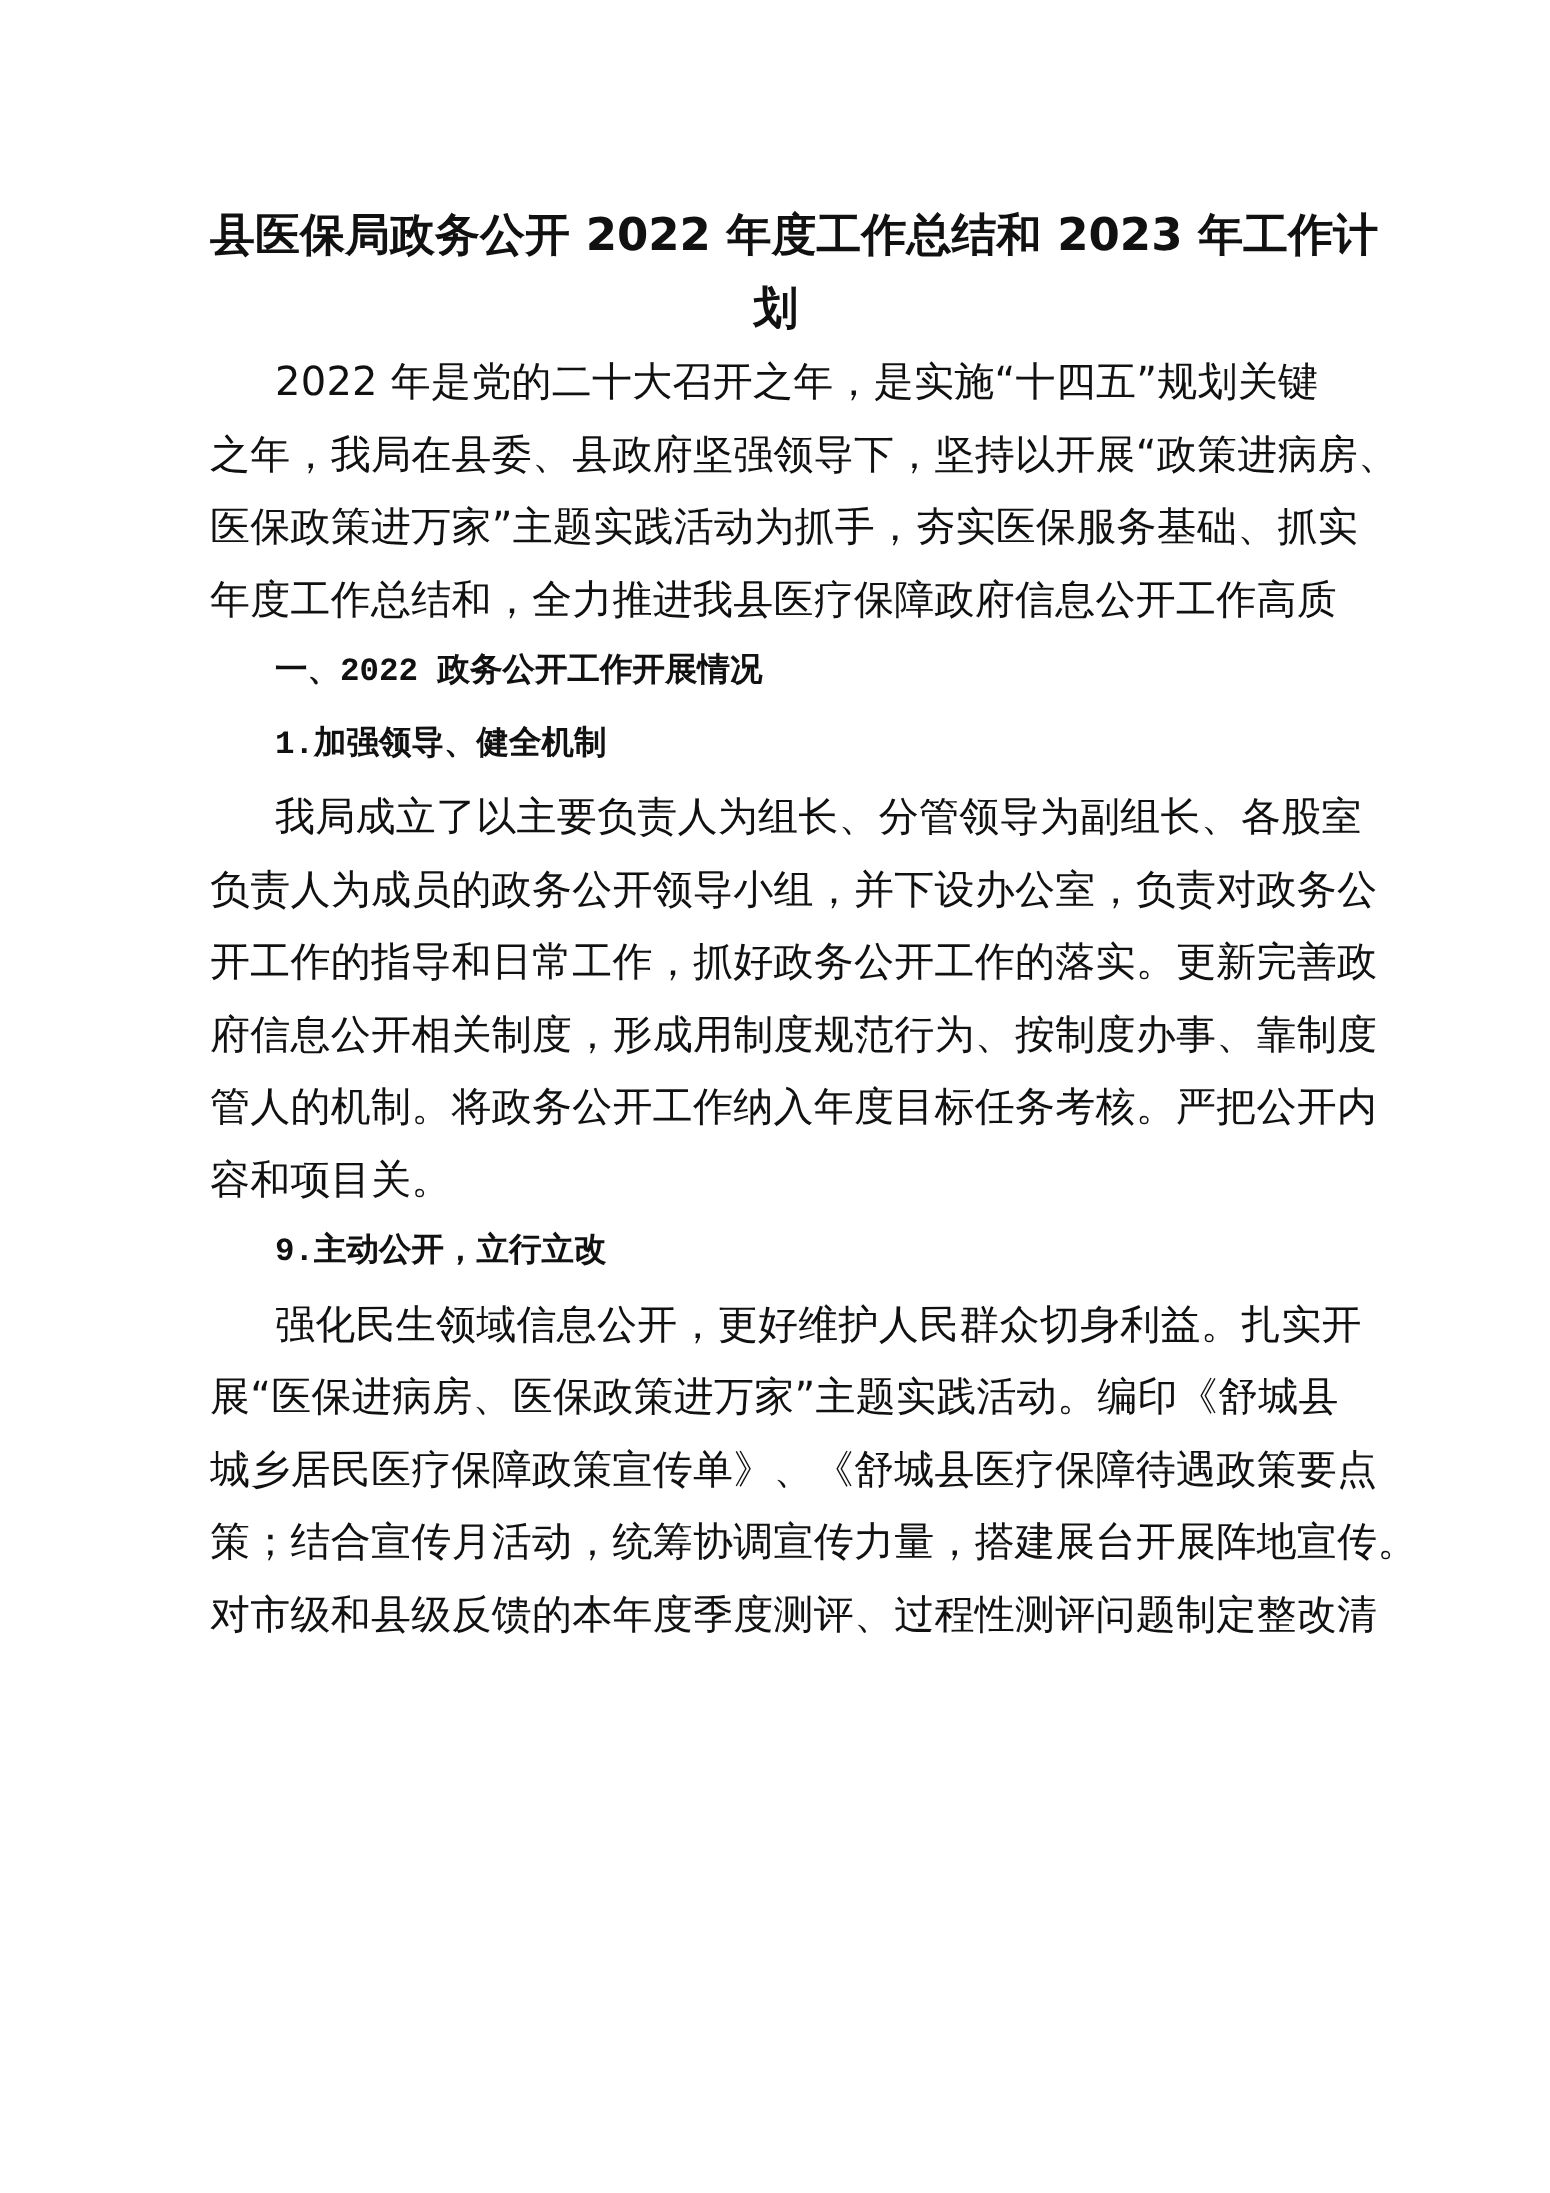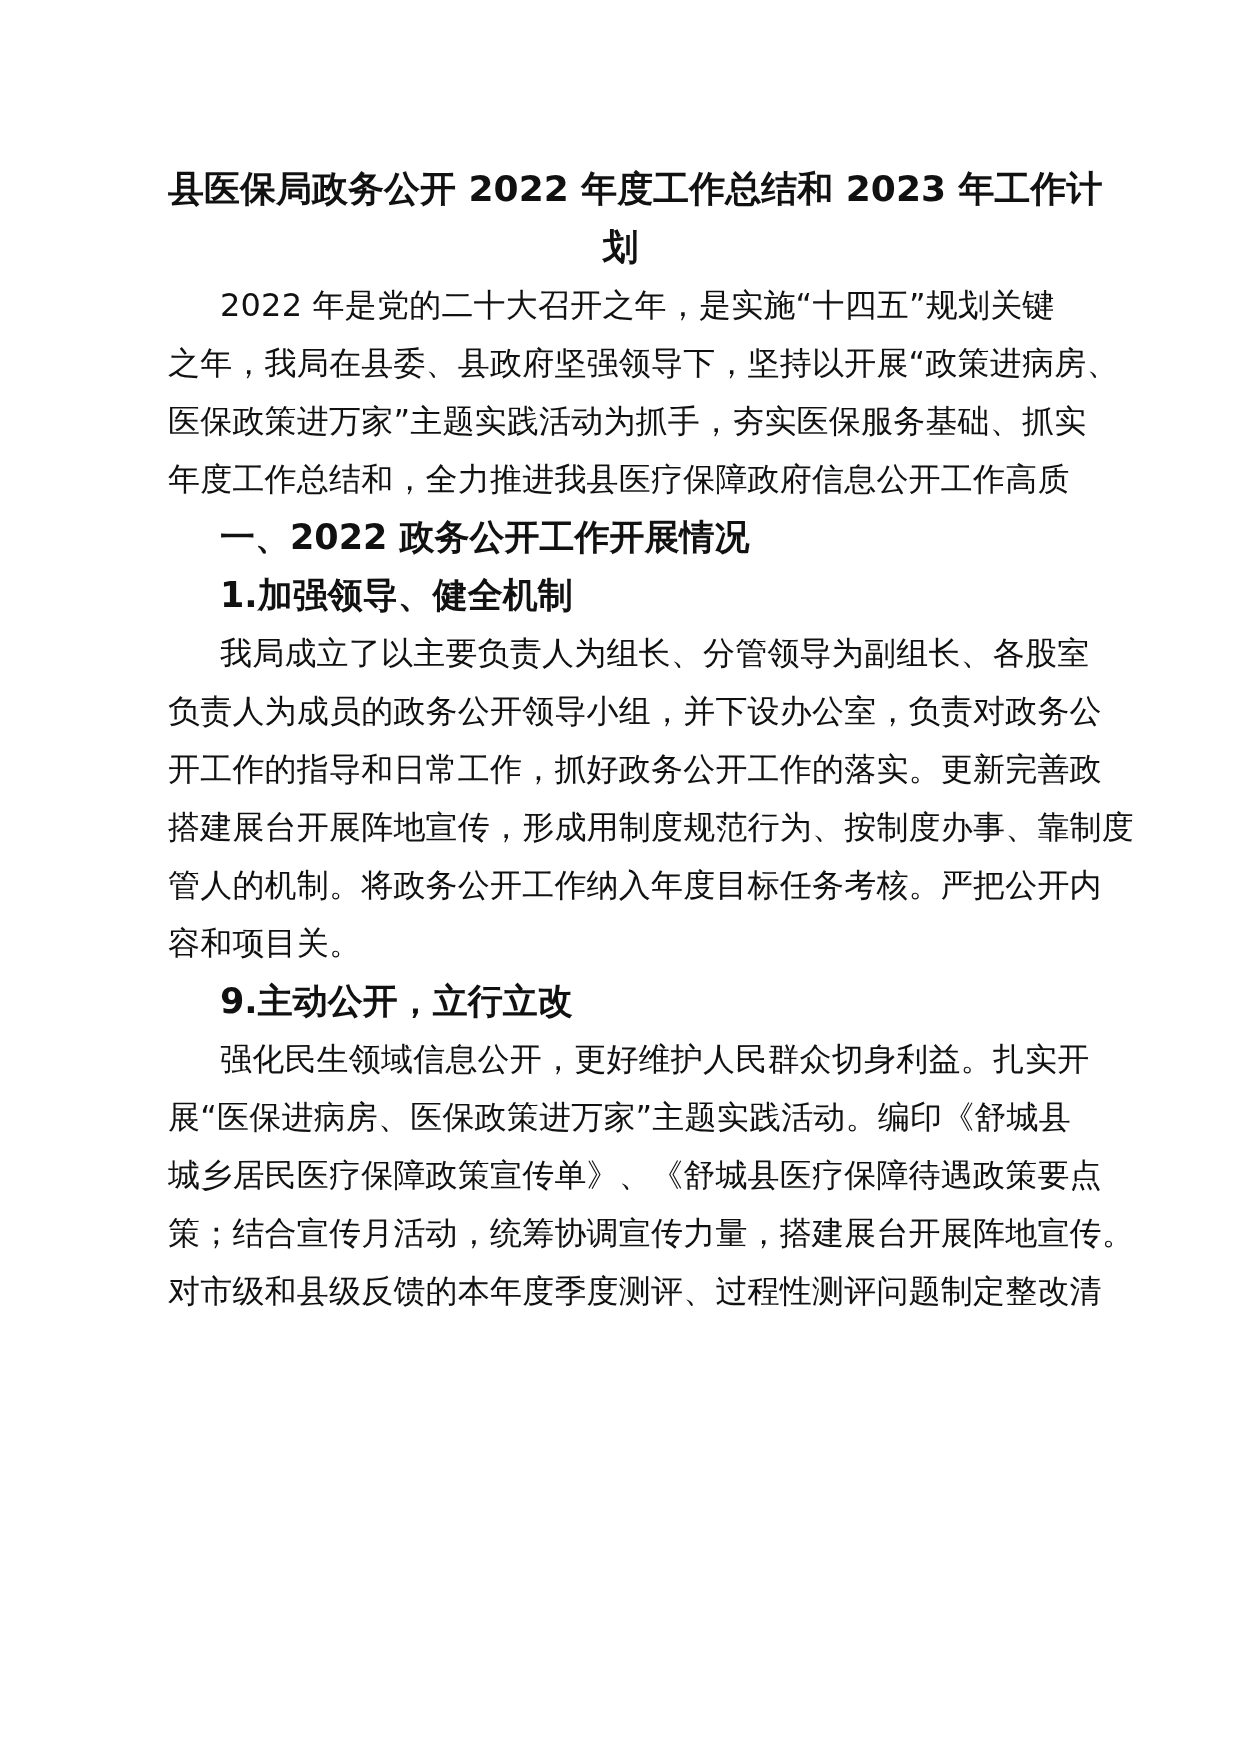--- a/index.html
+++ b/index.html
@@ -42,12 +42,13 @@
       letter-spacing: 0.2px;
     }
     .heading {
-      font-size: 35px;
+      font-size: 26px;
       font-weight: bold;
       line-height: 58px;
       margin: 0;
       padding-left: 52px;
       white-space: nowrap;
+      font-family: Liberation Mono, monospace;
     }
     .raw-line {
       display: block;

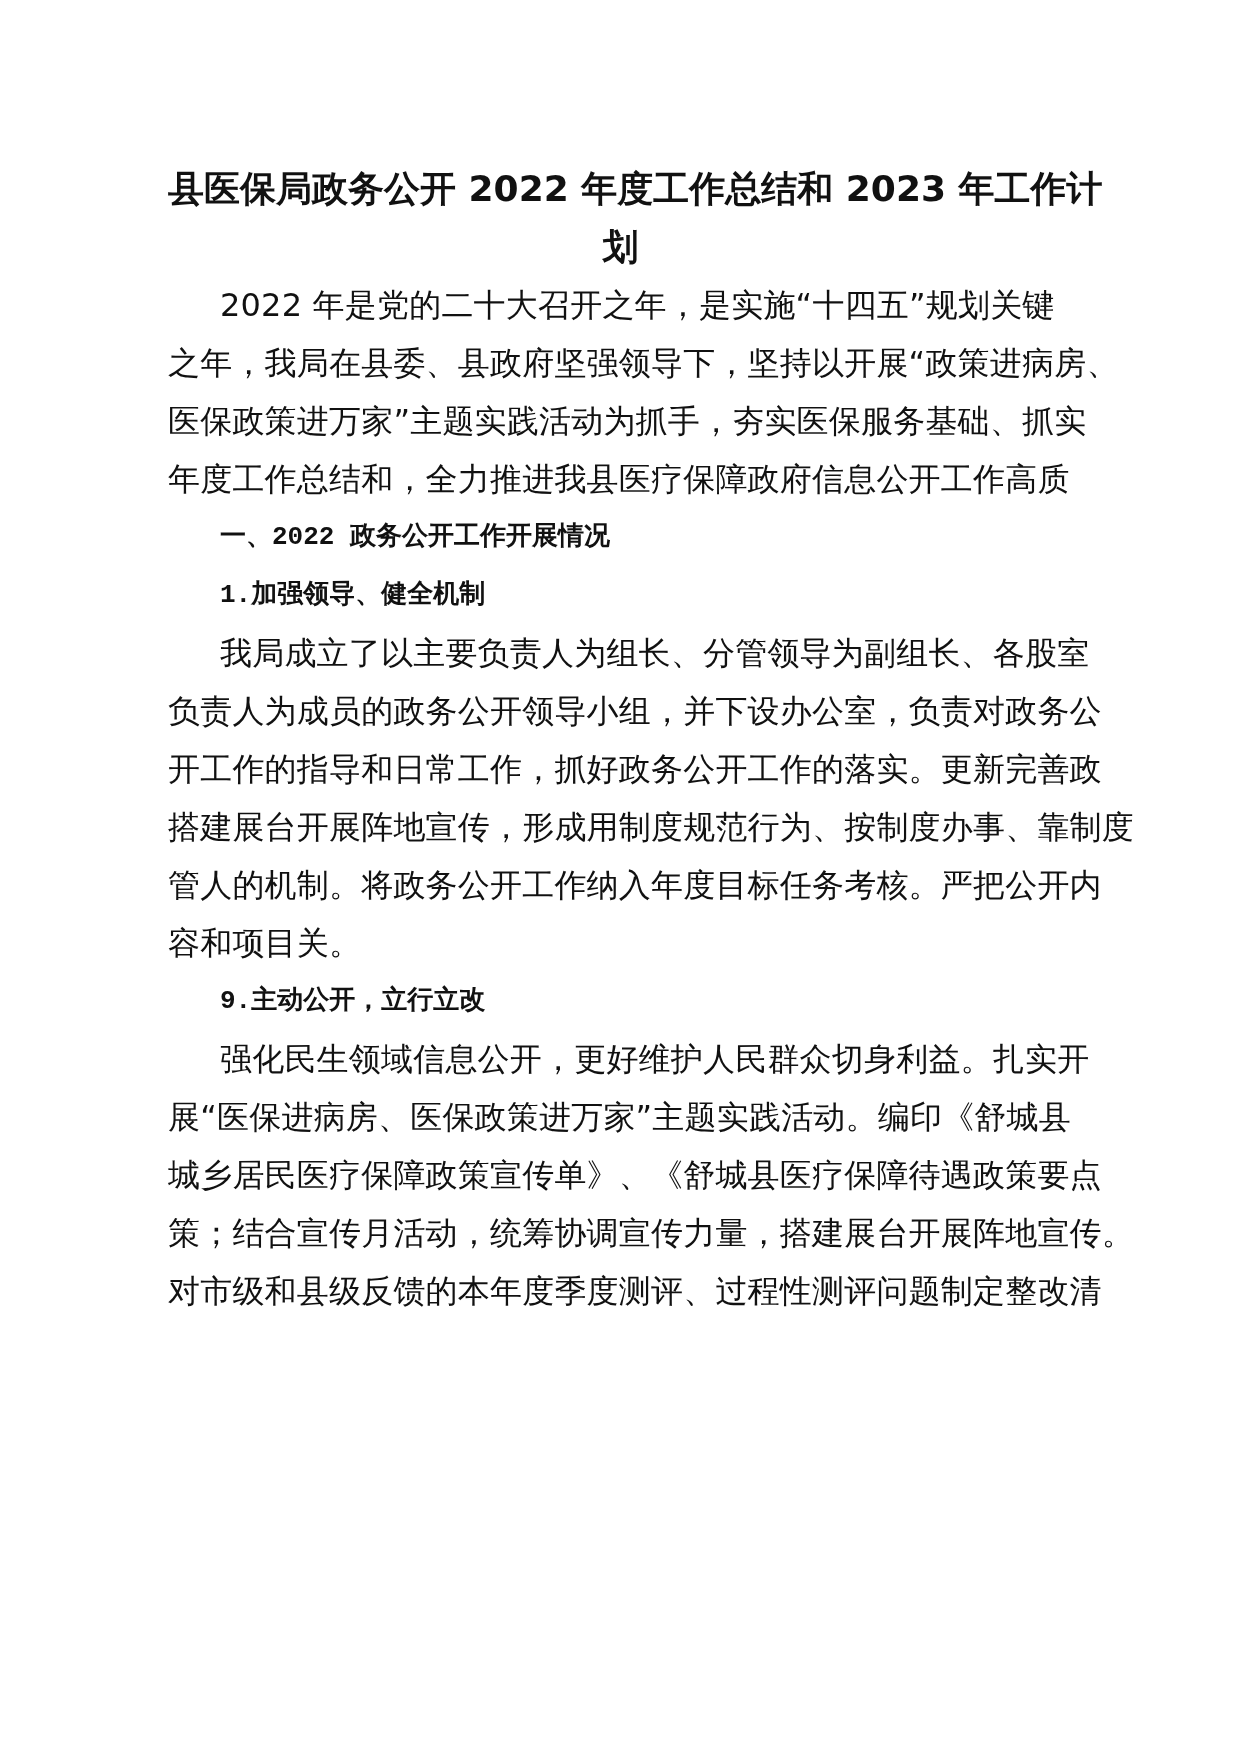--- a/index.html
+++ b/index.html
@@ -80,7 +80,7 @@
     <span class="raw-line" style="padding-left:52px">我局成立了以主要负责人为组长、分管领导为副组长、各股室</span>
     <span class="raw-line">负责人为成员的政务公开领导小组，并下设办公室，负责对政务公</span>
     <span class="raw-line">开工作的指导和日常工作，抓好政务公开工作的落实。更新完善政</span>
-    <span class="raw-line">搭建展台开展阵地宣传，形成用制度规范行为、按制度办事、靠制度</span>
+    <span class="raw-line">府信息公开相关制度，形成用制度规范行为、按制度办事、靠制度</span>
     <span class="raw-line">管人的机制。将政务公开工作纳入年度目标任务考核。严把公开内</span>
     <span class="raw-line">容和项目关。</span>
   </div>

